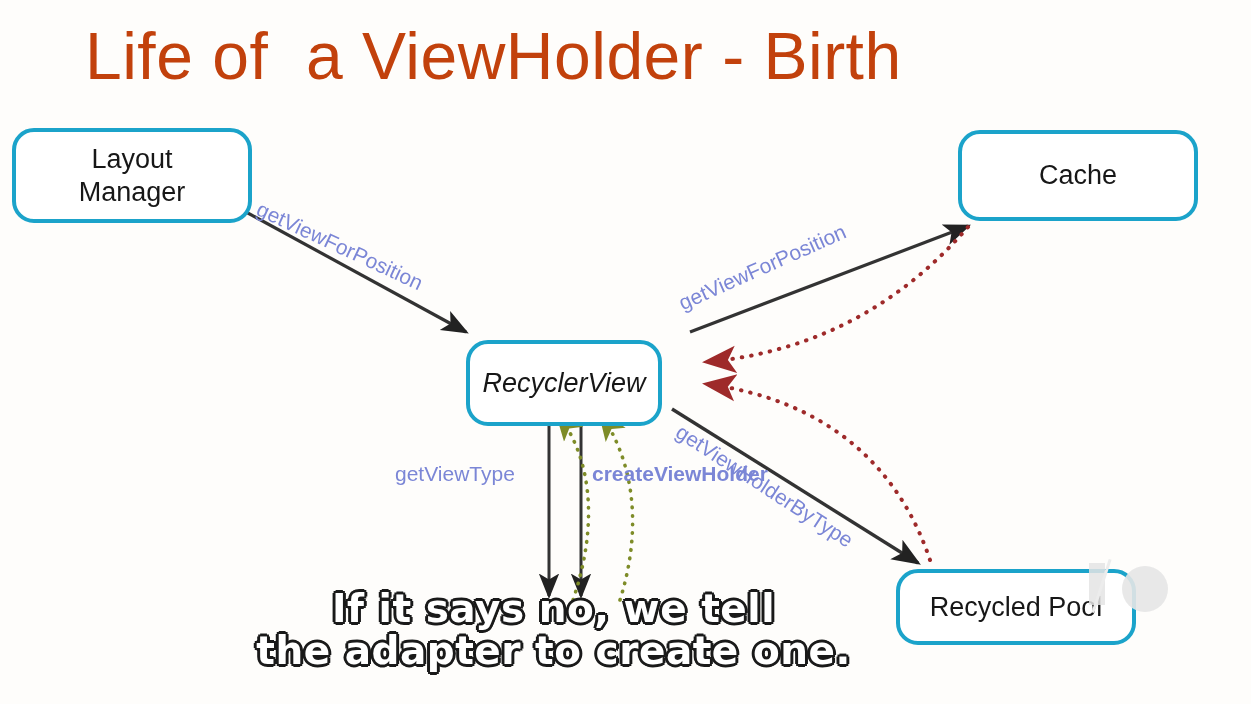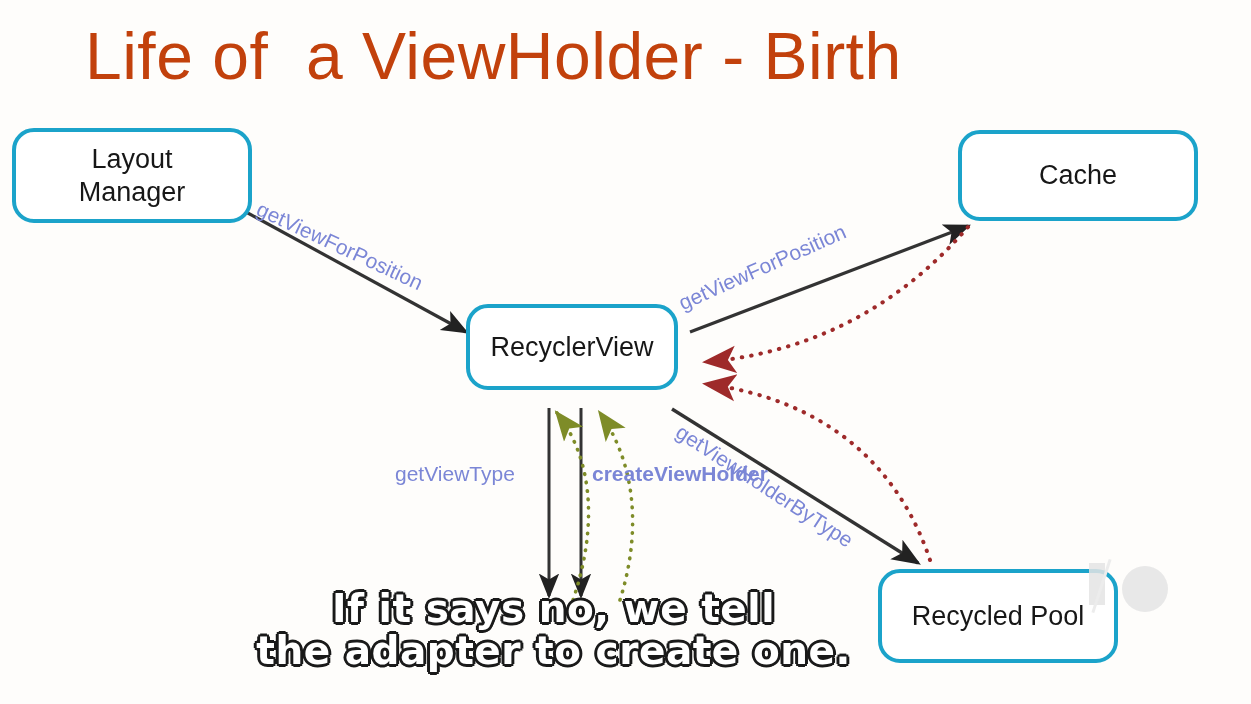--- a/index.html
+++ b/index.html
@@ -96,7 +96,7 @@
   }
   #node-layout-manager { left: 12px;  top: 128px; width: 240px; height: 95px; }
   #node-cache         { left: 958px; top: 130px; width: 240px; height: 91px; }
-  #node-recyclerview  { left: 466px; top: 304px; width: 212px; height: 86px; }
+  #node-recyclerview  { left: 466px; top: 340px; width: 196px; height: 86px; font-style: italic; }
   #node-recycled-pool { left: 878px; top: 569px; width: 240px; height: 94px; }
   #node-adapter {
     left: 466px; top: 603px; width: 214px; height: 88px;

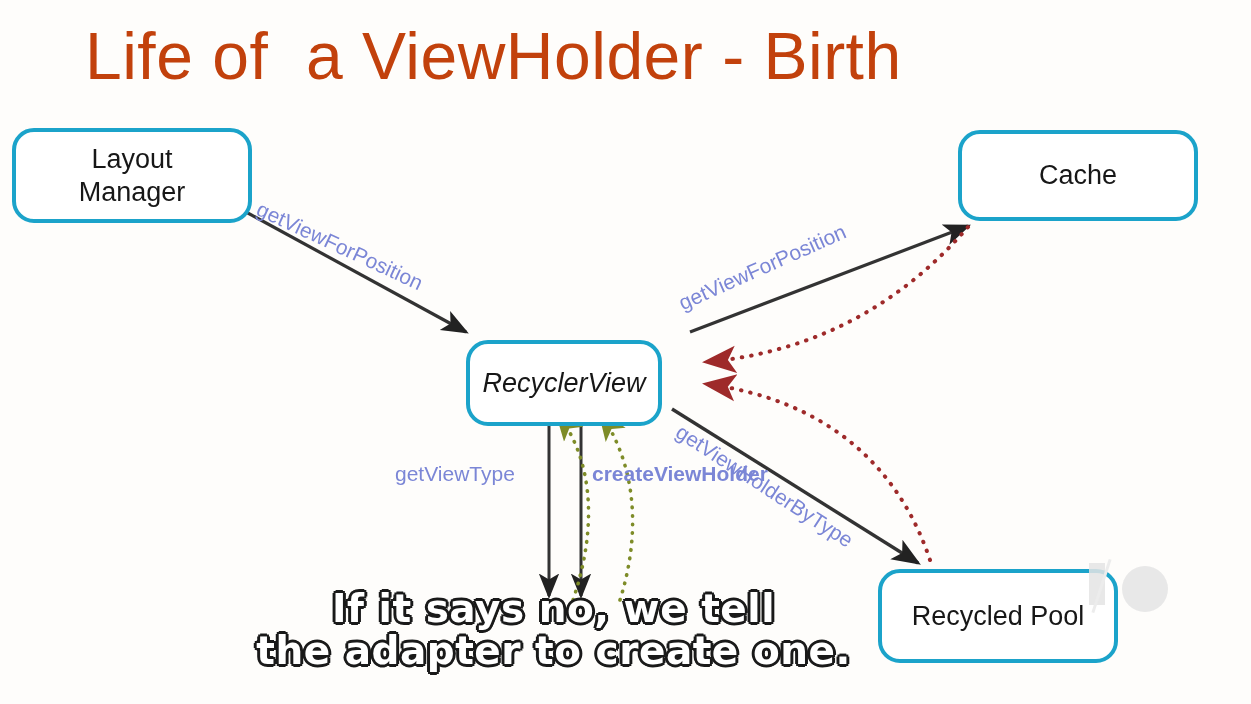--- a/index.html
+++ b/index.html
@@ -97,7 +97,7 @@
   #node-layout-manager { left: 12px;  top: 128px; width: 240px; height: 95px; }
   #node-cache         { left: 958px; top: 130px; width: 240px; height: 91px; }
   #node-recyclerview  { left: 466px; top: 340px; width: 196px; height: 86px; font-style: italic; }
-  #node-recycled-pool { left: 878px; top: 569px; width: 240px; height: 94px; }
+  #node-recycled-pool { left: 896px; top: 569px; width: 240px; height: 76px; }
   #node-adapter {
     left: 466px; top: 603px; width: 214px; height: 88px;
     border-radius: 16px; font-size: 24px; align-items: flex-start; padding-top: 28px;

